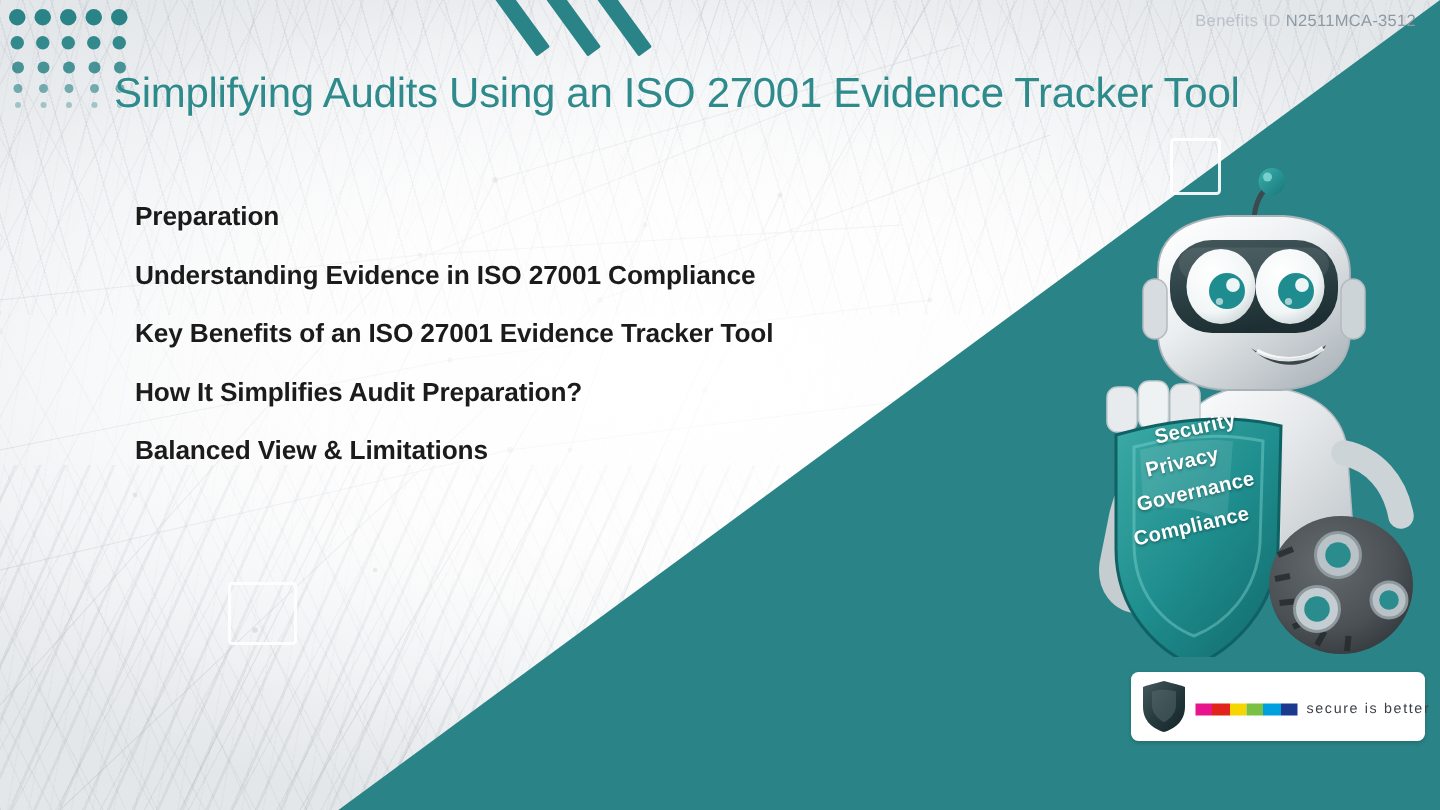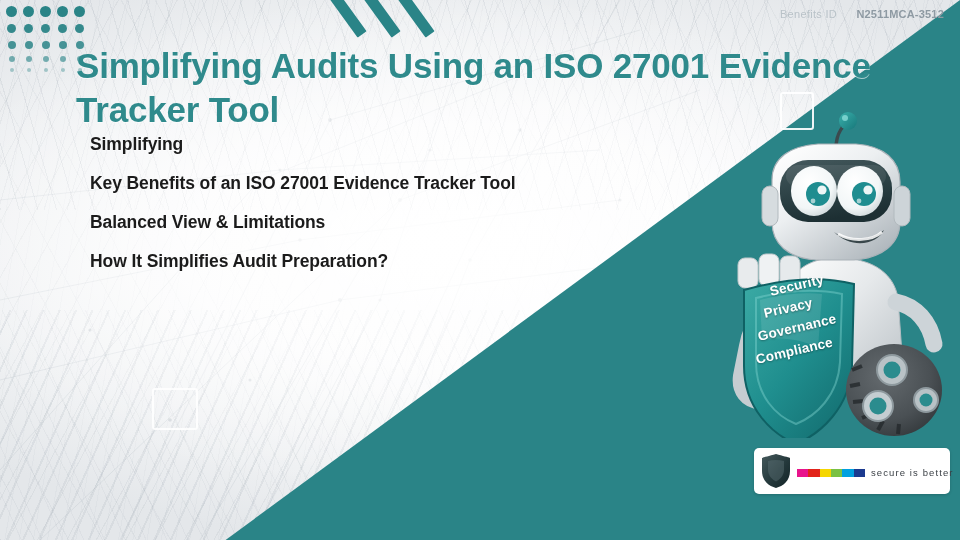--- a/index.html
+++ b/index.html
@@ -76,7 +76,7 @@
     color:#b9c2c8; white-space:nowrap;
     font-family:"Liberation Sans", sans-serif;
   }
-  .article-id .code{ color:#8e9aa3; font-weight:bold; letter-spacing:.2px;margin-left:16px; }
+  .article-id .code{ color:#8e9aa3; font-weight:normal; letter-spacing:.2px; }
 
   
   .title{

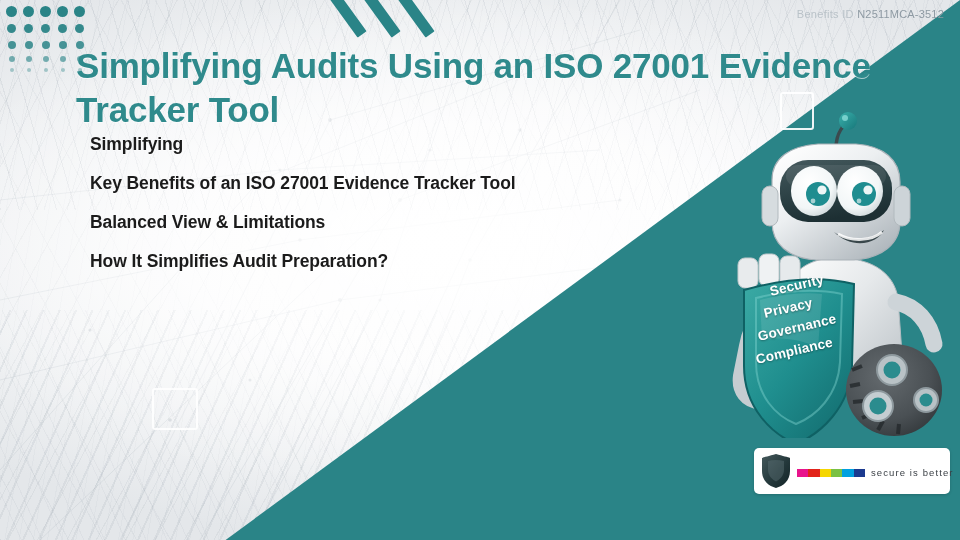--- a/index.html
+++ b/index.html
@@ -82,8 +82,8 @@
   .title{
     position:absolute; left:76px; top:44px; width:850px;
     font-family:"Liberation Sans Narrow","Liberation Sans", sans-serif;
-    font-weight:bold;
-    font-size:35px; line-height:1.26;
+    font-weight:normal;
+    font-size:28px; line-height:1.26;
     color:#2f8a8c;
     letter-spacing:-0.2px;
     text-shadow:0 1px 0 rgba(255,255,255,.6);

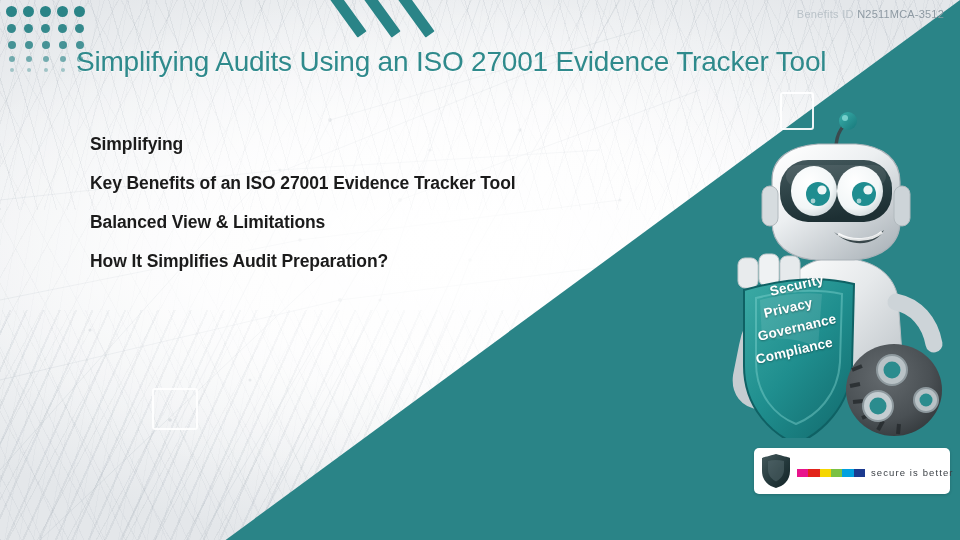--- a/index.html
+++ b/index.html
@@ -253,7 +253,7 @@
   <h1 class="title">Simplifying Audits Using an ISO 27001 Evidence Tracker Tool</h1>
 
   <ul class="agenda">
-    <li>Simplifying</li>
+    <li>Preparation</li>
     <li>Key Benefits of an ISO 27001 Evidence Tracker Tool</li>
     <li>Balanced View &amp; Limitations</li>
     <li>How It Simplifies Audit Preparation?</li>

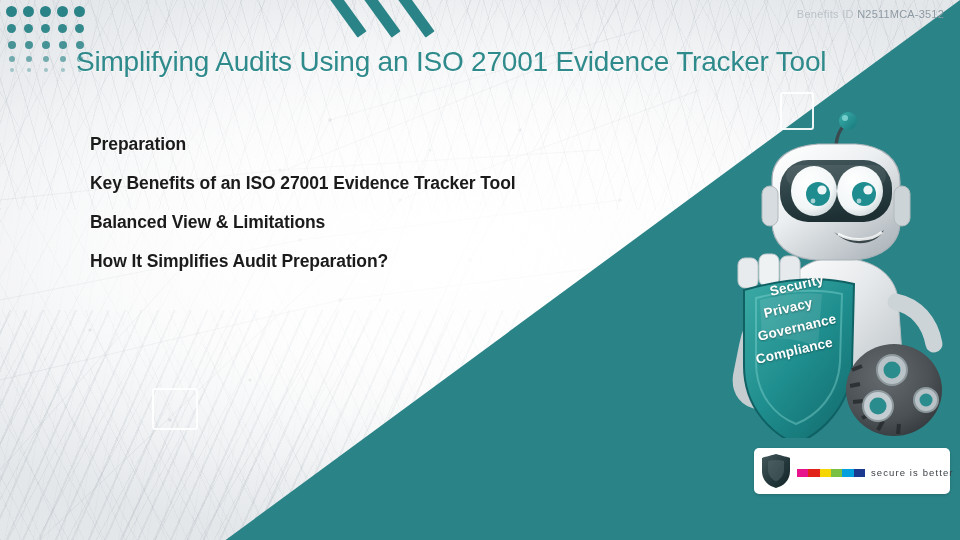--- a/index.html
+++ b/index.html
@@ -254,6 +254,7 @@
 
   <ul class="agenda">
     <li>Preparation</li>
+    <li>Understanding Evidence in ISO 27001 Compliance</li>
     <li>Key Benefits of an ISO 27001 Evidence Tracker Tool</li>
     <li>Balanced View &amp; Limitations</li>
     <li>How It Simplifies Audit Preparation?</li>

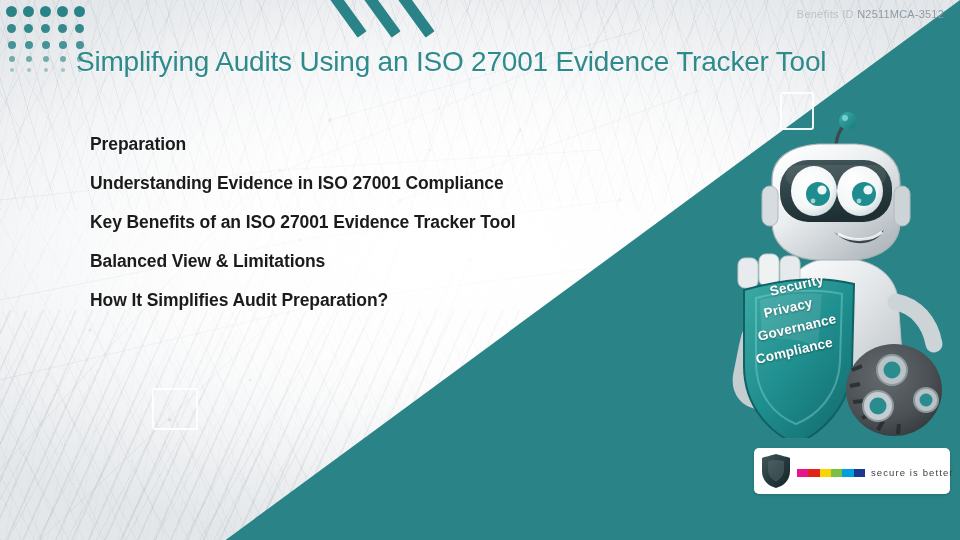--- a/index.html
+++ b/index.html
@@ -256,8 +256,8 @@
     <li>Preparation</li>
     <li>Understanding Evidence in ISO 27001 Compliance</li>
     <li>Key Benefits of an ISO 27001 Evidence Tracker Tool</li>
+    <li>How It Simplifies Audit Preparation?</li>
     <li>Balanced View &amp; Limitations</li>
-    <li>How It Simplifies Audit Preparation?</li>
   </ul>
 
   <div class="robot">

